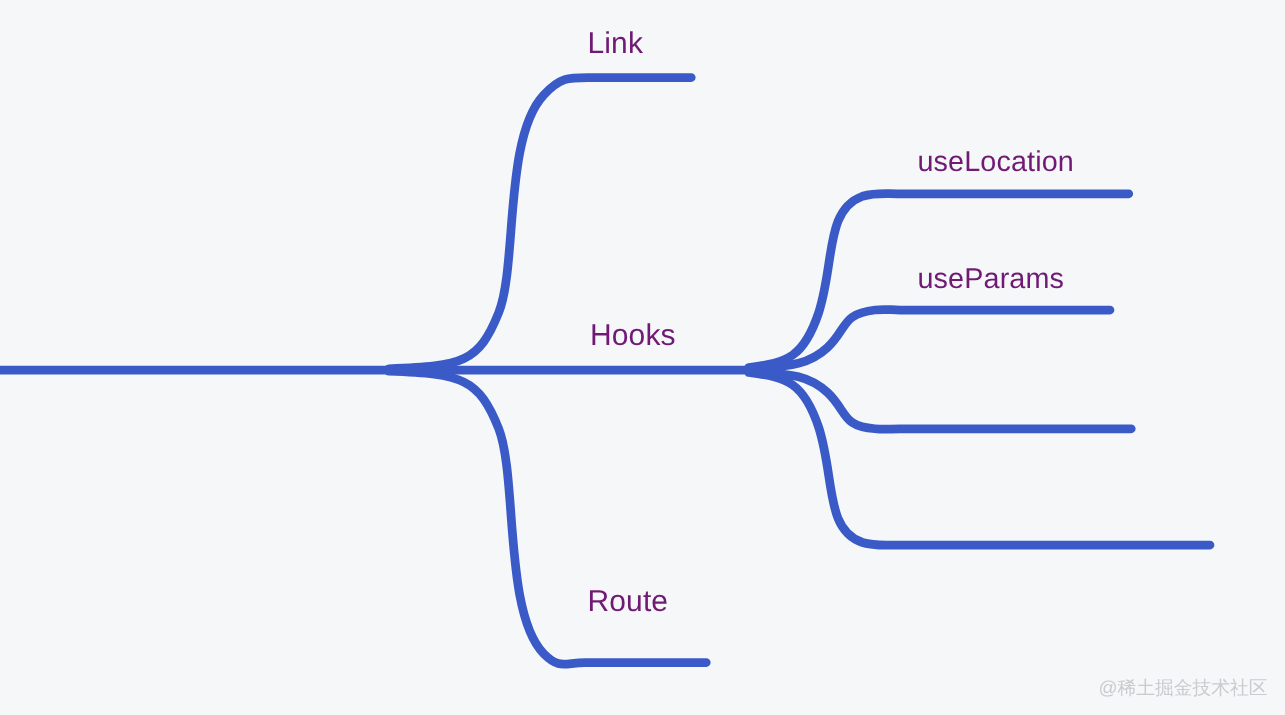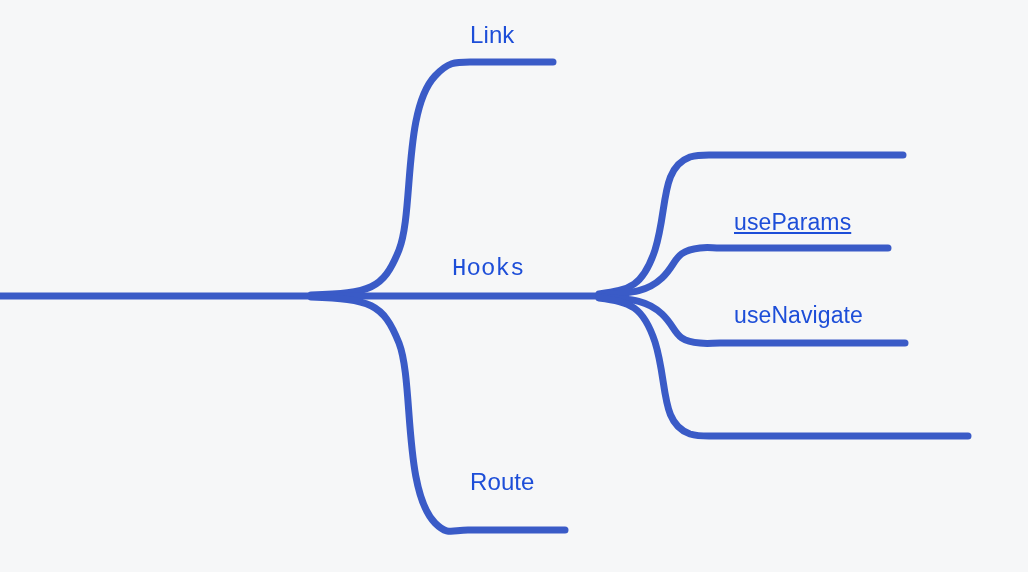--- a/index.html
+++ b/index.html
@@ -28,7 +28,7 @@
   }
   .node-label {
     position: absolute;
-    color: #1d4ed8;
+    color: #701a75;
     white-space: nowrap;
     line-height: 1;
     letter-spacing: 0.1px;

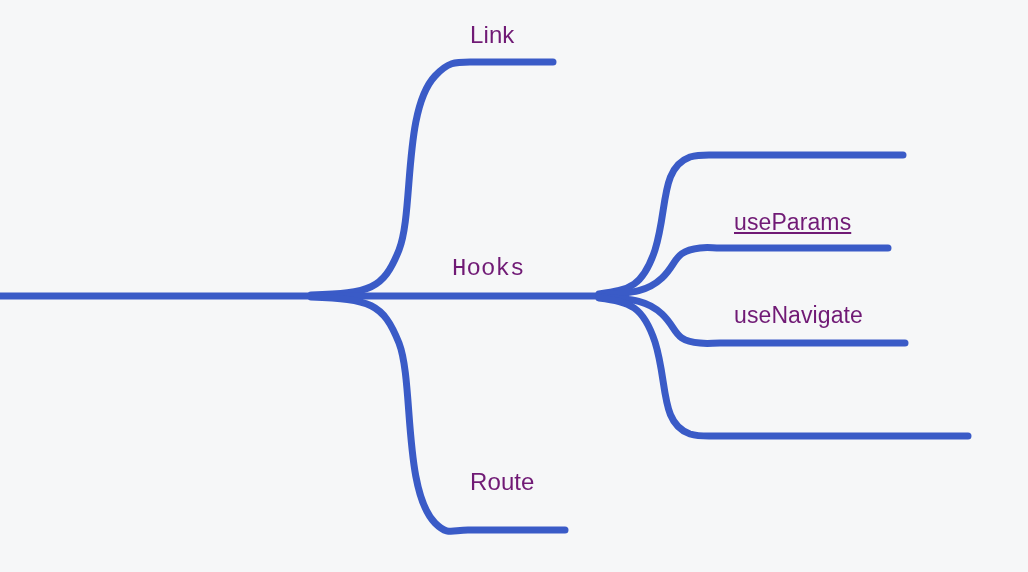--- a/index.html
+++ b/index.html
@@ -87,6 +87,7 @@
 
   <div class="node-label level1" style="left:470px; top:494px; transform:translateY(-100%);">Route</div>
 
+  <div class="node-label level2" style="left:734px; top:141px; transform:translateY(-100%);">useLocation</div>
 
   <div class="node-label level2" style="left:734px; top:234px; transform:translateY(-100%);text-decoration:underline;">useParams</div>
 

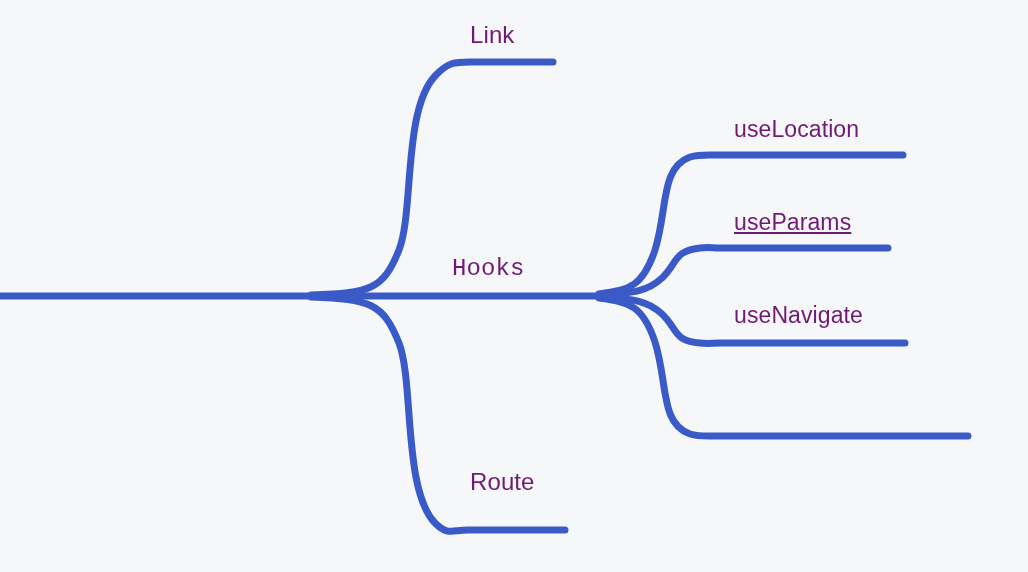--- a/index.html
+++ b/index.html
@@ -89,7 +89,7 @@
 
   <div class="node-label level2" style="left:734px; top:141px; transform:translateY(-100%);">useLocation</div>
 
-  <div class="node-label level2" style="left:734px; top:234px; transform:translateY(-100%);text-decoration:underline;">useParams</div>
+  <div class="node-label level2" style="left:734px; top:234px; transform:translateY(-100%);">useParams</div>
 
   <div class="node-label level2" style="left:734px; top:327px; transform:translateY(-100%);">useNavigate</div>
 

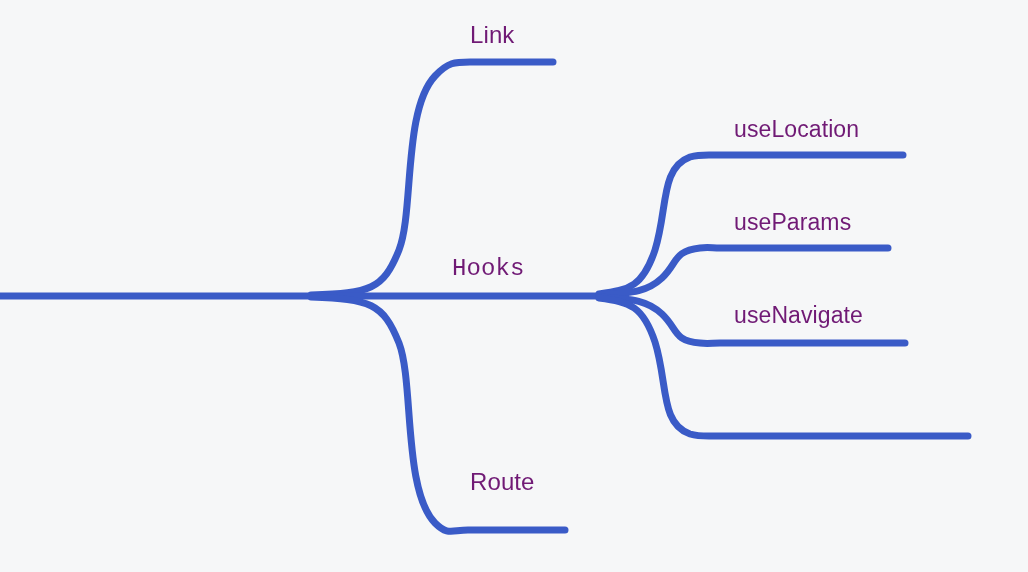--- a/index.html
+++ b/index.html
@@ -83,7 +83,7 @@
 
   <div class="node-label level1" style="left:470px; top:47px; transform:translateY(-100%);">Link</div>
 
-  <div class="node-label level1" style="left:452px; top:281px; transform:translateY(-100%);font-family:Liberation Mono, monospace;">Hooks</div>
+  <div class="node-label level1" style="left:472px; top:281px; transform:translateY(-100%);">Hooks</div>
 
   <div class="node-label level1" style="left:470px; top:494px; transform:translateY(-100%);">Route</div>
 

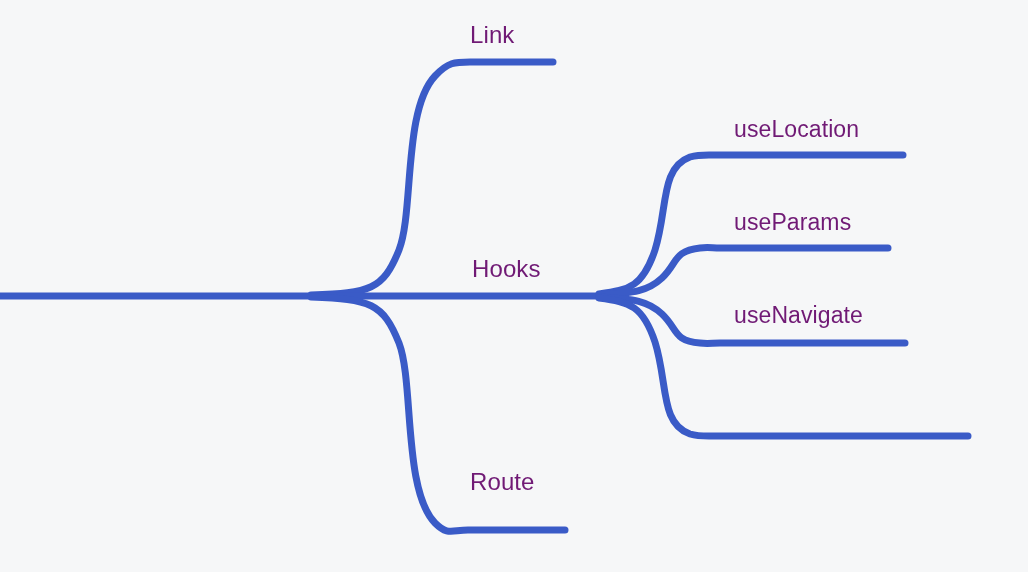--- a/index.html
+++ b/index.html
@@ -91,7 +91,6 @@
 
   <div class="node-label level2" style="left:734px; top:234px; transform:translateY(-100%);">useParams</div>
 
-  <div class="node-label level2" style="left:734px; top:327px; transform:translateY(-100%);">useNavigate</div>
 
 
 

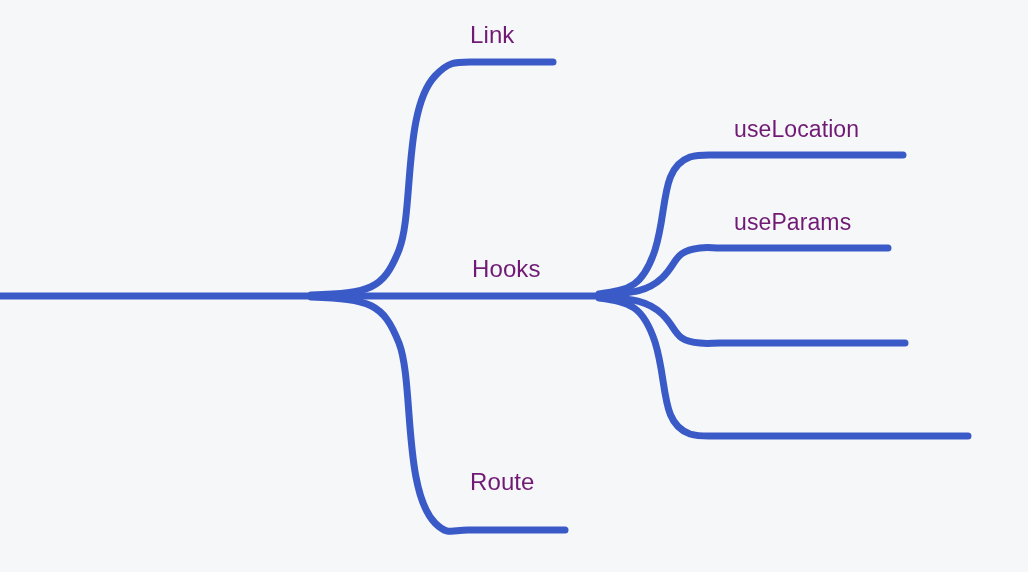--- a/index.html
+++ b/index.html
@@ -93,6 +93,7 @@
 
 
 
+  <div class="watermark">@稀土掘金技术社区</div>
 
 </div>
 

